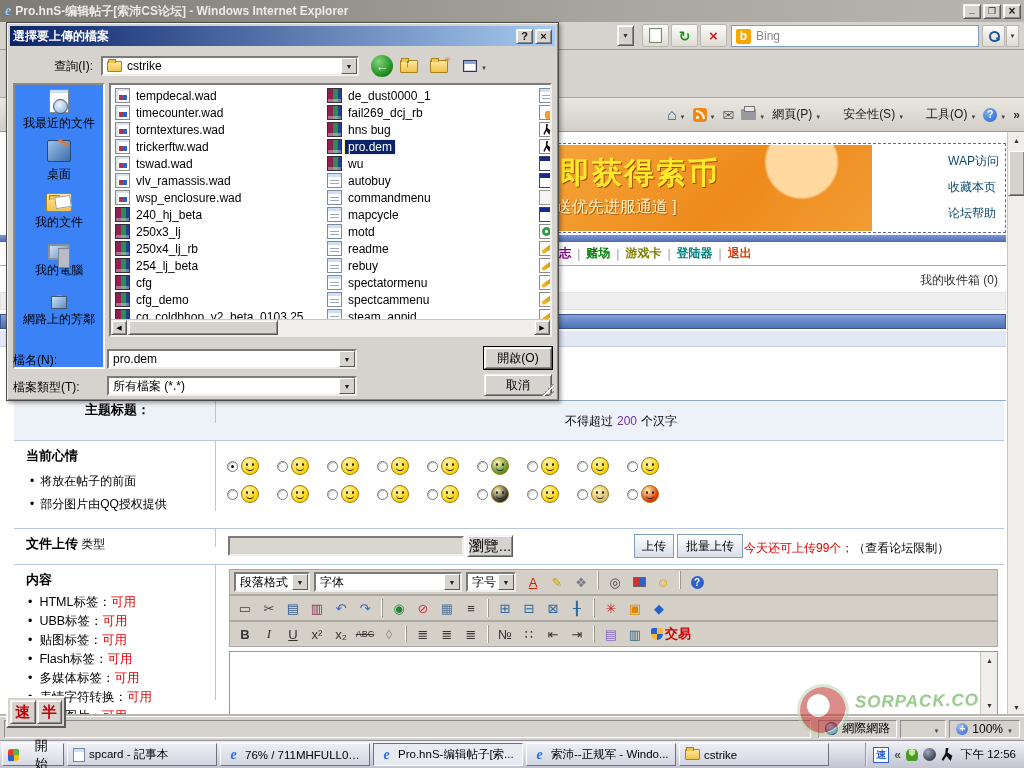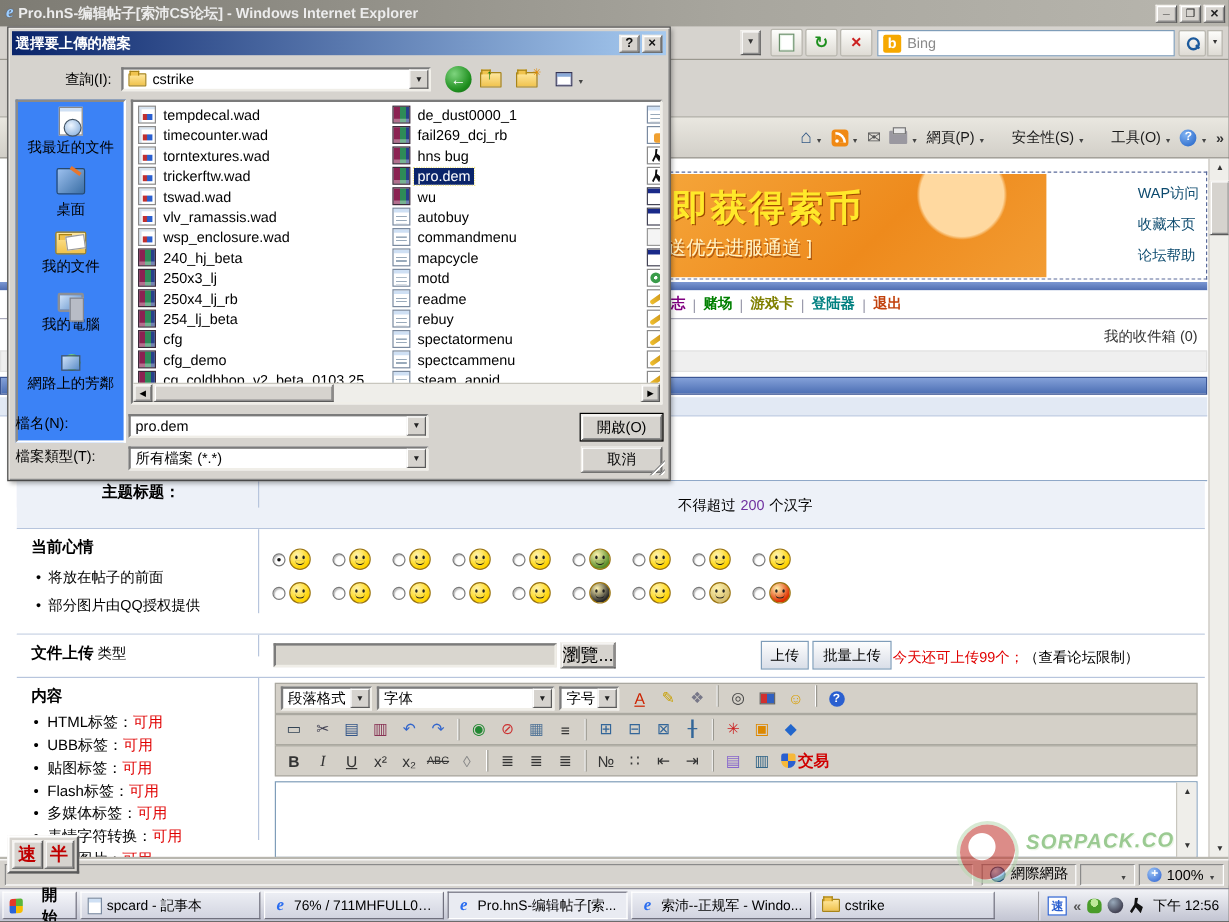--- a/index.html
+++ b/index.html
@@ -244,7 +244,7 @@
   .hs-r::before{content:"▶";}
   .hs-thumb{position:absolute;left:17px;top:0;width:150px;height:15px;}
 
-  .dbot{position:absolute;left:6px;right:6px;height:24px;display:flex;align-items:flex-start;}
+  .dbot{position:absolute;left:6px;right:6px;height:24px;display:flex;align-items:flex-end;}
   .db1{top:322px;} .db2{top:349px;}
   .dbot .lab{width:92px;}
   .dbot .combo{width:250px;margin-left:2px;}

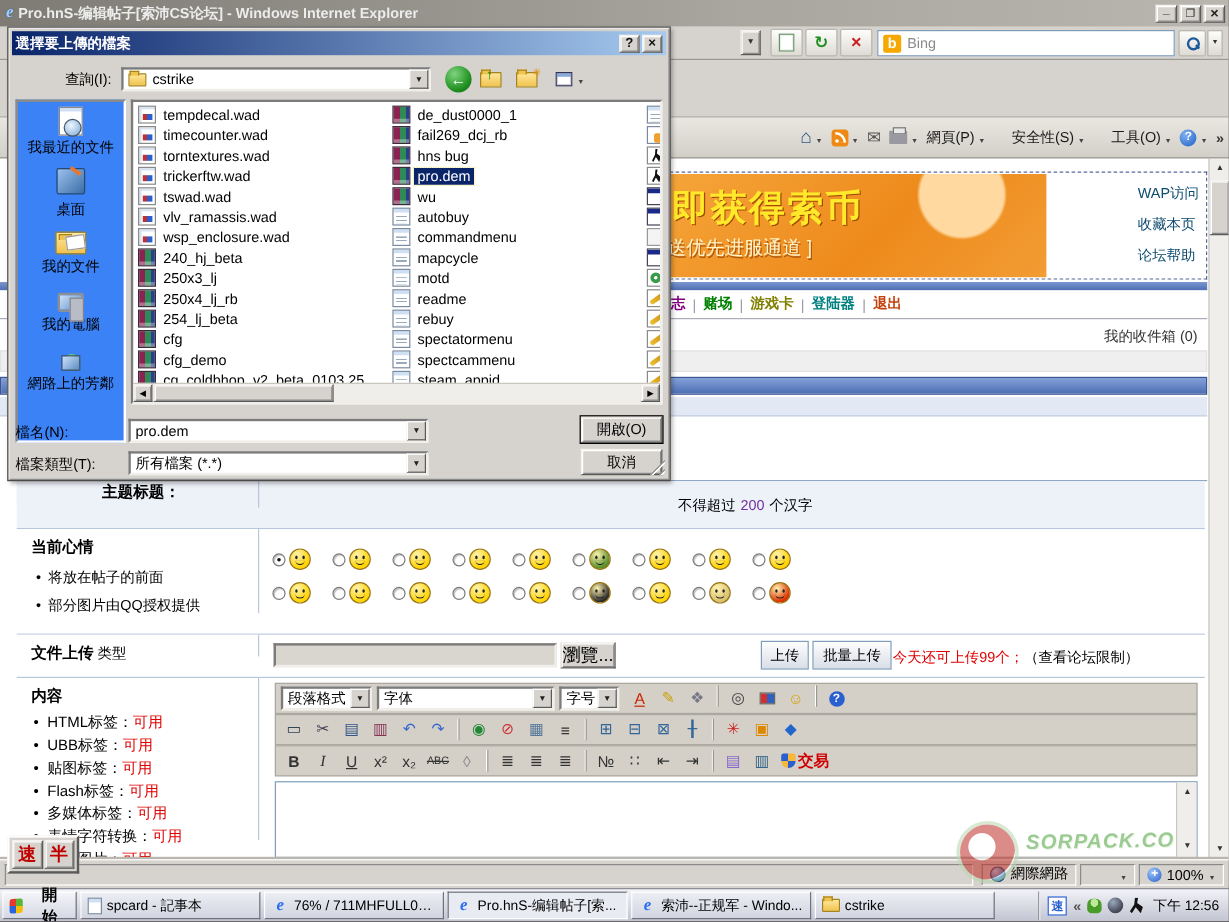--- a/index.html
+++ b/index.html
@@ -162,7 +162,7 @@
 
   
   .taskbar{position:absolute;left:0;top:740px;width:1024px;height:28px;background:linear-gradient(#f2f3f7,#cfd1dc 70%,#c2c4d2);border-top:1px solid #8e8e9a;z-index:50;display:flex;align-items:center;padding:0 2px;gap:3px;}
-  .startbtn{width:62px;height:23px;background:linear-gradient(#f4f5f9,#d6d8e4);border:1px solid;border-color:#fff #70707e #70707e #fff;display:flex;align-items:center;gap:16px;padding:0 5px;font-weight:bold;font-size:13px;}
+  .startbtn{width:62px;height:23px;background:linear-gradient(#f4f5f9,#d6d8e4);border:1px solid;border-color:#fff #70707e #70707e #fff;display:flex;align-items:center;gap:16px;padding:0 5px;font-weight:normal;font-size:13px;}
   .winflag{width:12px;height:12px;border-radius:2px;background:conic-gradient(#5bb53a 0 25%,#f7bd00 0 50%,#2a64d8 0 75%,#e33a2a 0);transform:skewY(-4deg);}
   .taskbtn{width:150px;height:23px;background:linear-gradient(#eceef4,#d2d4e0);border:1px solid;border-color:#fff #70707e #70707e #fff;display:flex;align-items:center;gap:4px;padding:0 5px;overflow:hidden;}
   .taskbtn.active{background:#e9ebf2;border-color:#70707e #fff #fff #70707e;}

